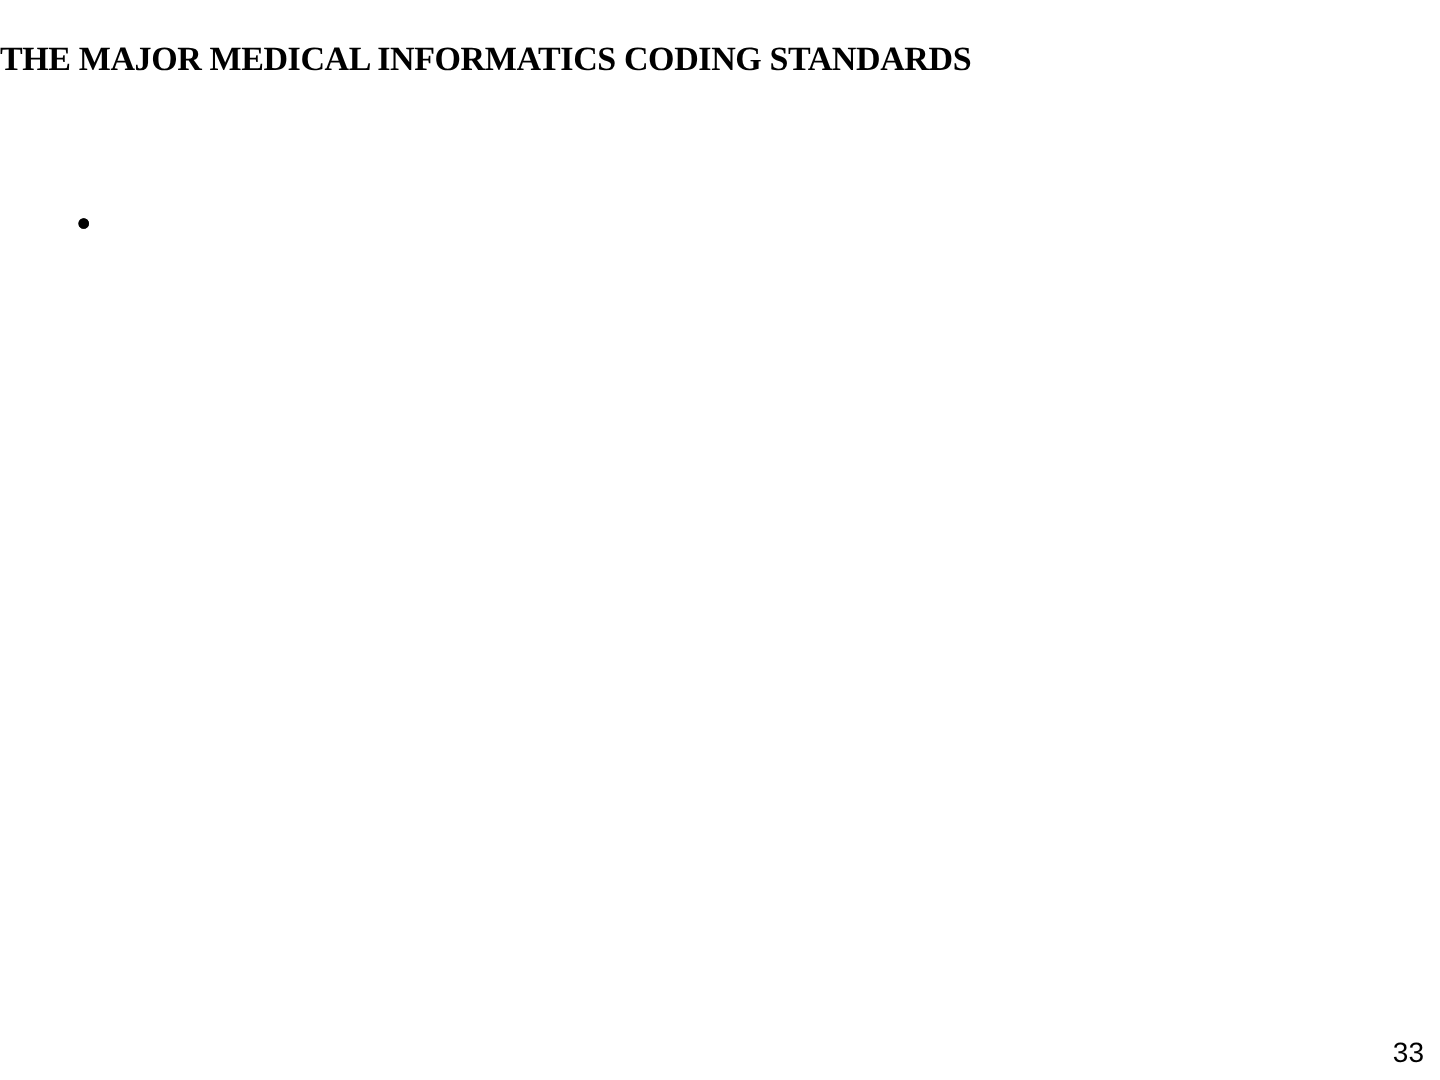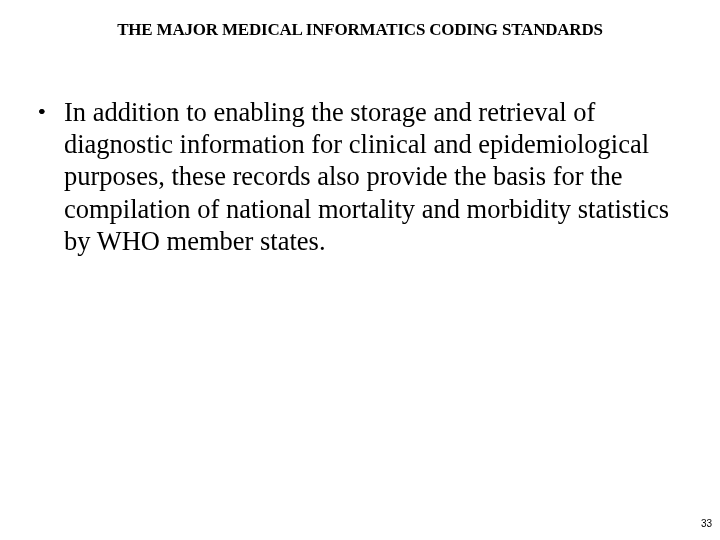--- a/index.html
+++ b/index.html
@@ -5,7 +5,7 @@
   html, body { margin:0; padding:0; background:#ffffff; }
   body { width:720px; height:540px; position:relative; overflow:hidden;
          font-family:"Liberation Serif", "DejaVu Serif", serif; color:#000; }
-  .title { position:absolute; left:0; top:20px; width:720px; text-align:center;
+  .title { position:absolute; left:0; top:20px; width:720px; text-align:left;
            font-size:17px; font-weight:bold; white-space:nowrap; letter-spacing:-0.2px; }
   .bullets { position:absolute; left:30px; top:96px; width:670px; margin:0; padding:0; list-style:none; }
   .bullet { position:relative; padding-left:34px; font-size:26.5px; line-height:32.2px; margin:0 0 0 0; }

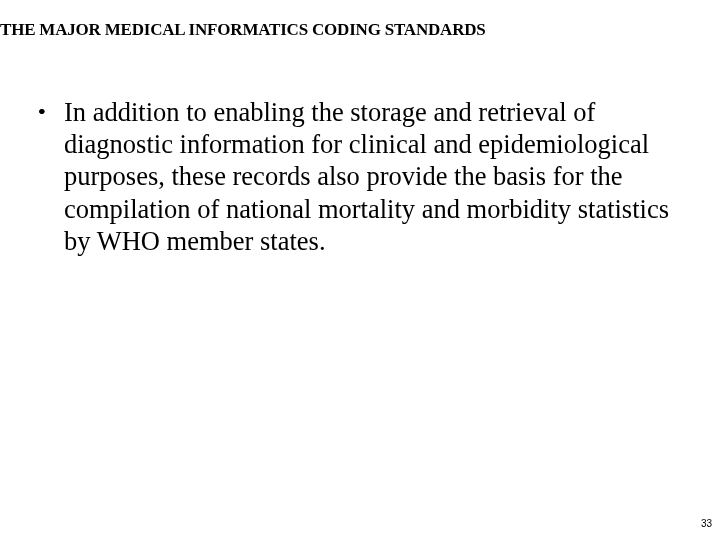--- a/index.html
+++ b/index.html
@@ -23,7 +23,6 @@
   </li>
   <li class="bullet">
     <span class="bullet-dot">•</span>
-    <span>In addition to enabling the storage and retrieval of diagnostic information for clinical and epidemiological purposes, these records also provide the basis for the compilation of national mortality and morbidity statistics by WHO member states.</span>
   </li>
 </ul>
 

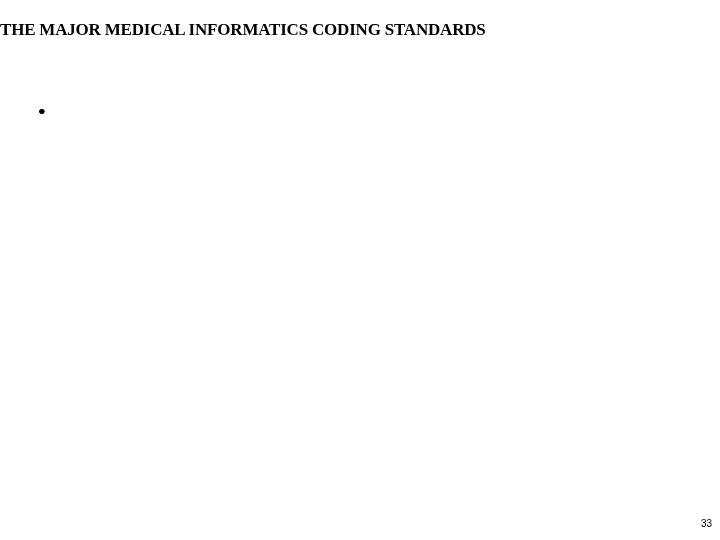--- a/index.html
+++ b/index.html
@@ -10,7 +10,7 @@
   .bullets { position:absolute; left:30px; top:96px; width:670px; margin:0; padding:0; list-style:none; }
   .bullet { position:relative; padding-left:34px; font-size:26.5px; line-height:32.2px; margin:0 0 0 0; }
   .bullet-dot { position:absolute; left:0; top:0; width:34px; font-size:22px; line-height:32.2px; text-indent:8px; }
-  .page-num { position:absolute; right:8px; top:518px; font-size:10px; font-family:"Liberation Sans", sans-serif; }
+  .page-num { position:absolute; right:8px; top:518px; font-size:14px; font-family:"Liberation Sans", sans-serif; }
 </style>
 </head>
 <body>

